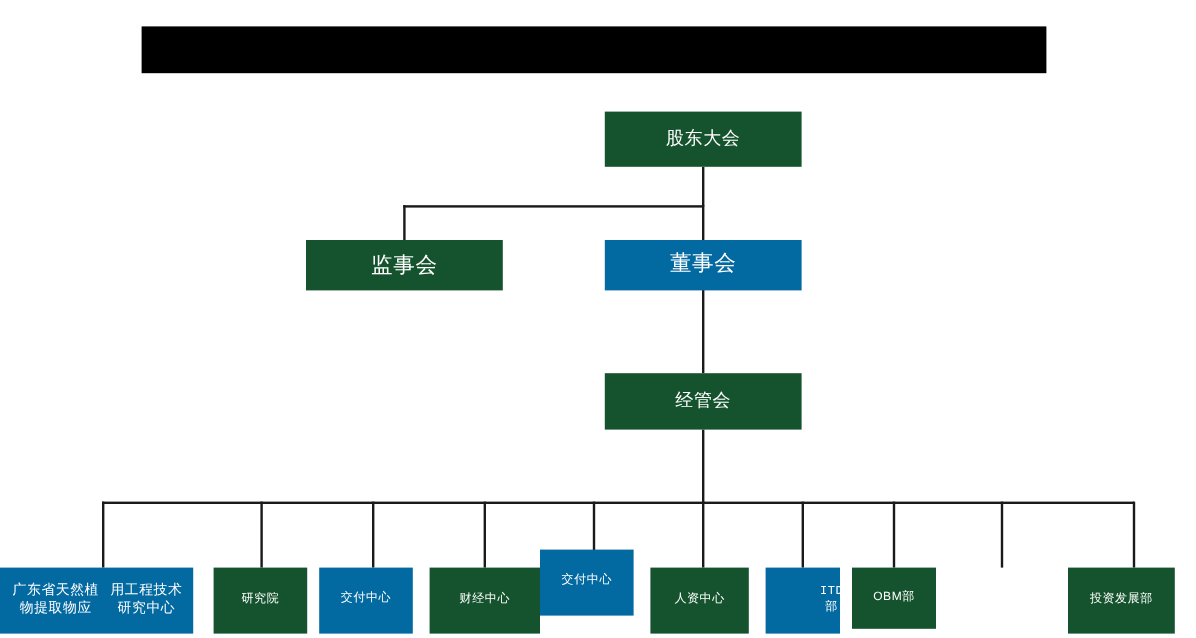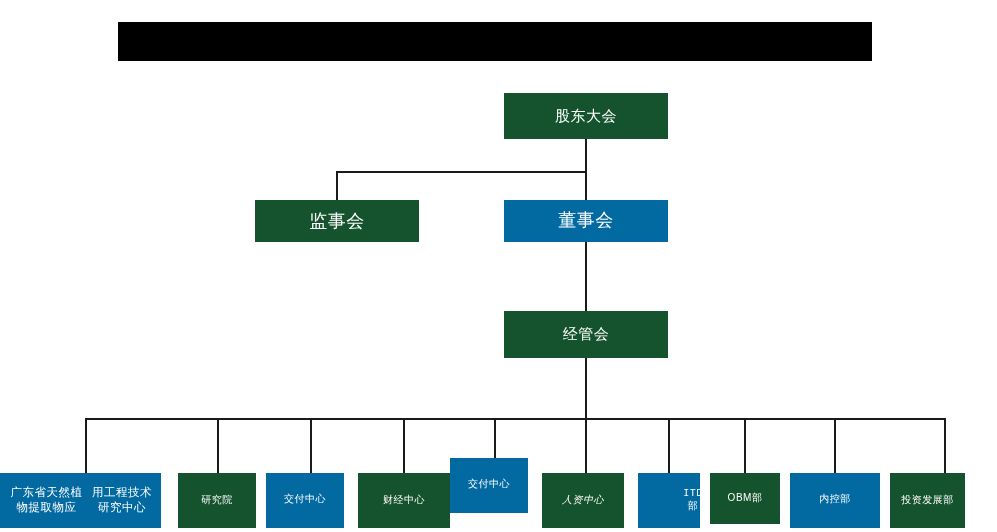--- a/index.html
+++ b/index.html
@@ -108,7 +108,7 @@
 
   <div class="node node-light node-dept" style="left:450px; top:458px; width:78px; height:55px;">交付中心</div>
 
-  <div class="node node-dark node-dept" style="left:542px; top:473px; width:82px; height:55px;font-style:italic;">人资中心</div>
+  <div class="node node-dark node-dept" style="left:542px; top:473px; width:82px; height:55px;">人资中心</div>
 
   <div class="node node-light node-dept" style="left:638px; top:473px; width:62px; height:55px;padding-left:48px;">ITD部</div>
 

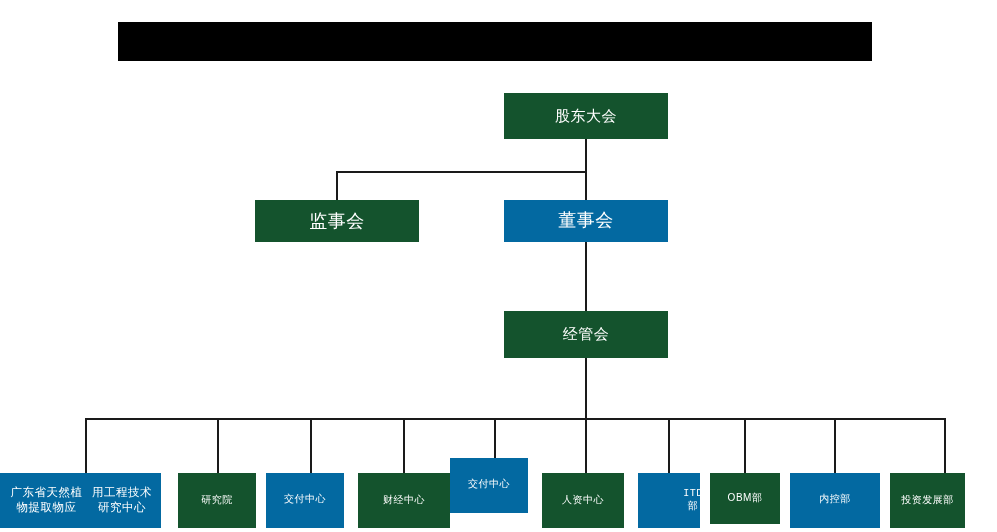--- a/index.html
+++ b/index.html
@@ -114,7 +114,6 @@
 
   <div class="node node-dark node-dept" style="left:710px; top:473px; width:70px; height:51px;">OBM部</div>
 
-  <div class="node node-light node-dept" style="left:790px; top:473px; width:90px; height:55px;">内控部</div>
 
   <div class="node node-dark node-dept" style="left:890px; top:473px; width:75px; height:55px;text-align:right;">投资发展部</div>
 

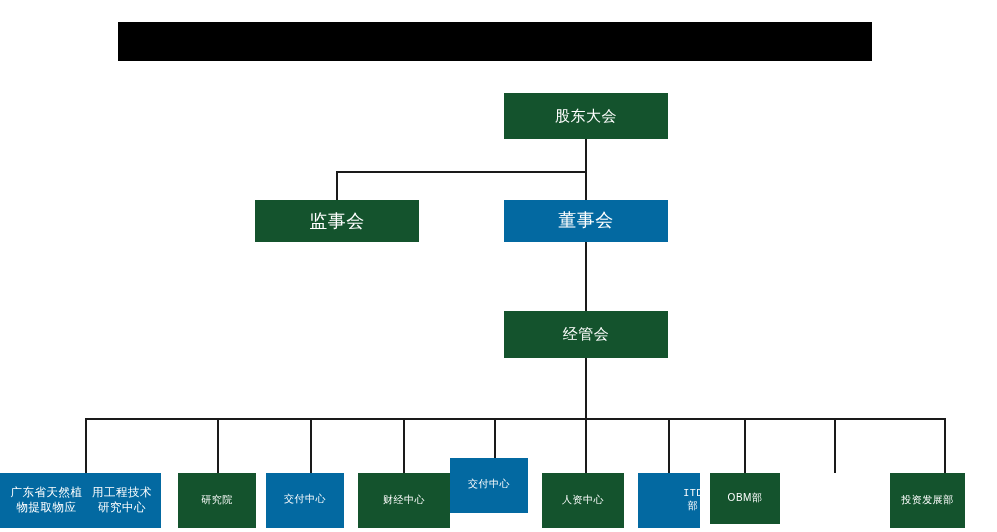--- a/index.html
+++ b/index.html
@@ -115,7 +115,7 @@
   <div class="node node-dark node-dept" style="left:710px; top:473px; width:70px; height:51px;">OBM部</div>
 
 
-  <div class="node node-dark node-dept" style="left:890px; top:473px; width:75px; height:55px;text-align:right;">投资发展部</div>
+  <div class="node node-dark node-dept" style="left:890px; top:473px; width:89px; height:55px;text-align:right;">投资发展部</div>
 
 </div>
 

